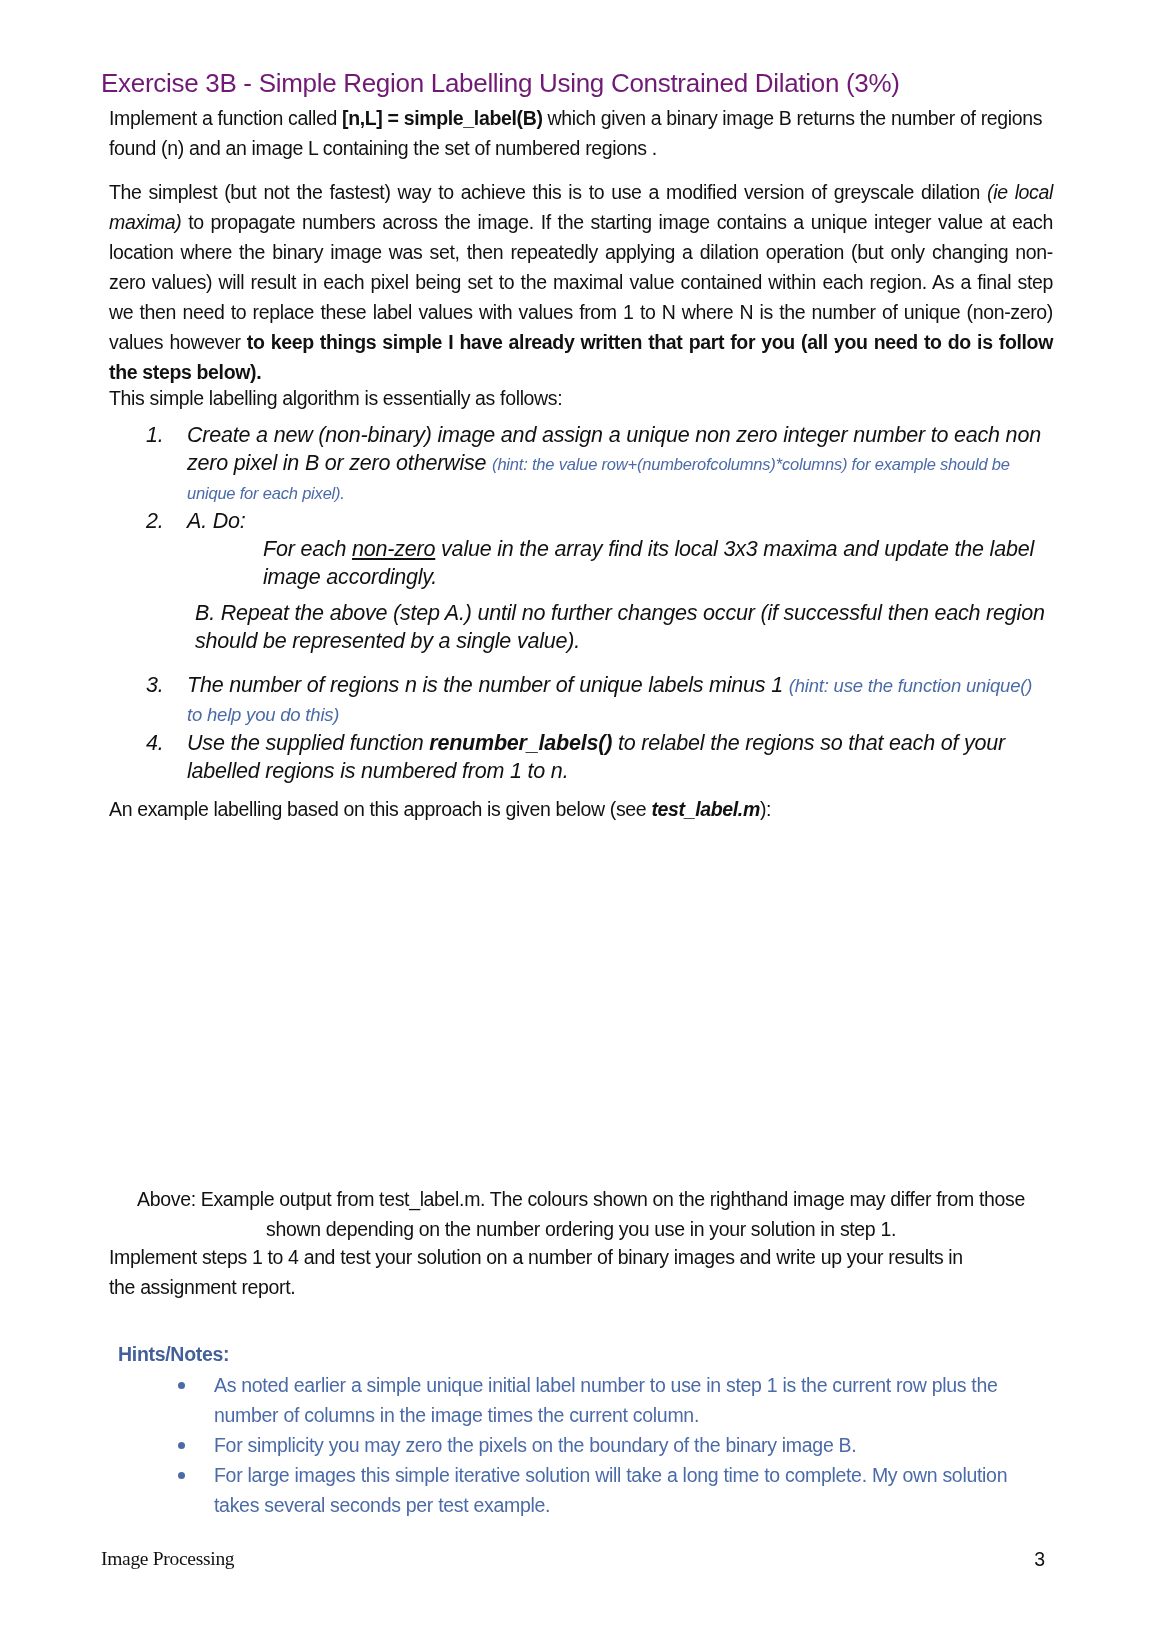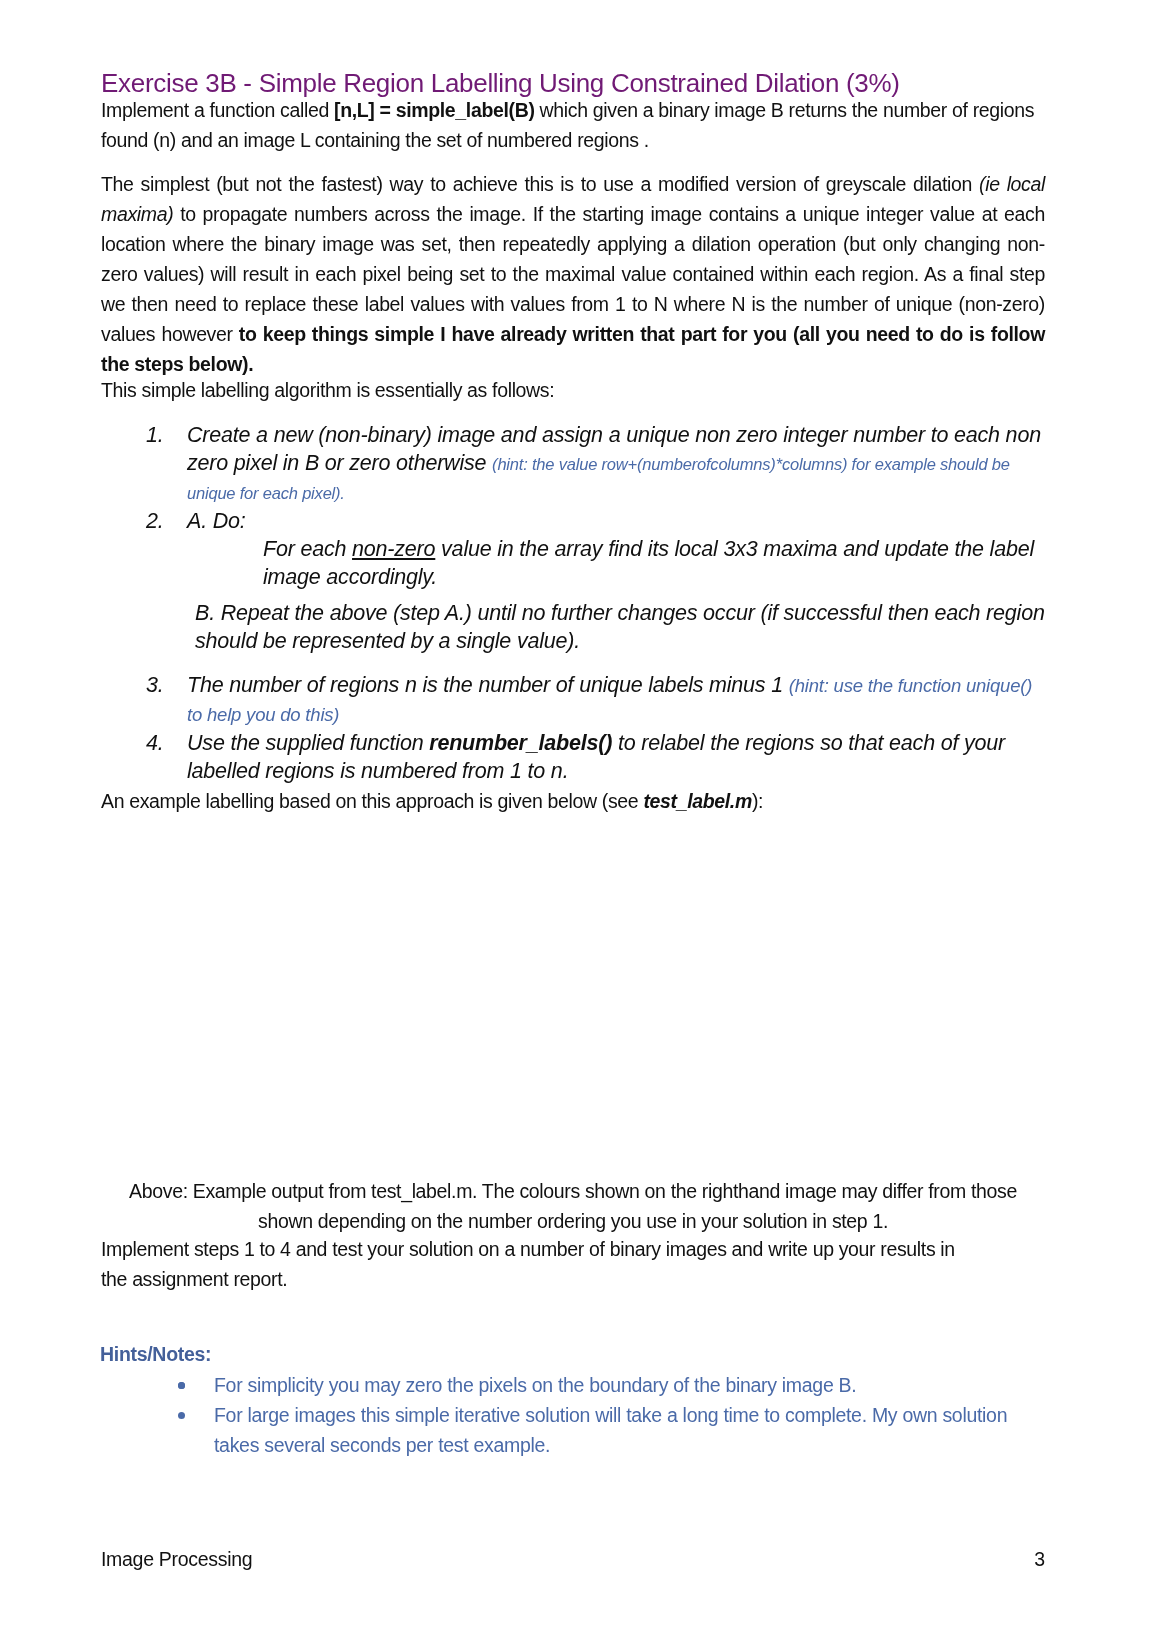--- a/index.html
+++ b/index.html
@@ -71,7 +71,7 @@
       font-family: "Liberation Sans Narrow", "Liberation Sans", sans-serif;
       font-size: 19.5px; line-height: 30px; color: #111;
     }
-    p { margin: 0; }
+    p { margin: 8px; }
   </style>
 </head>
 <body>

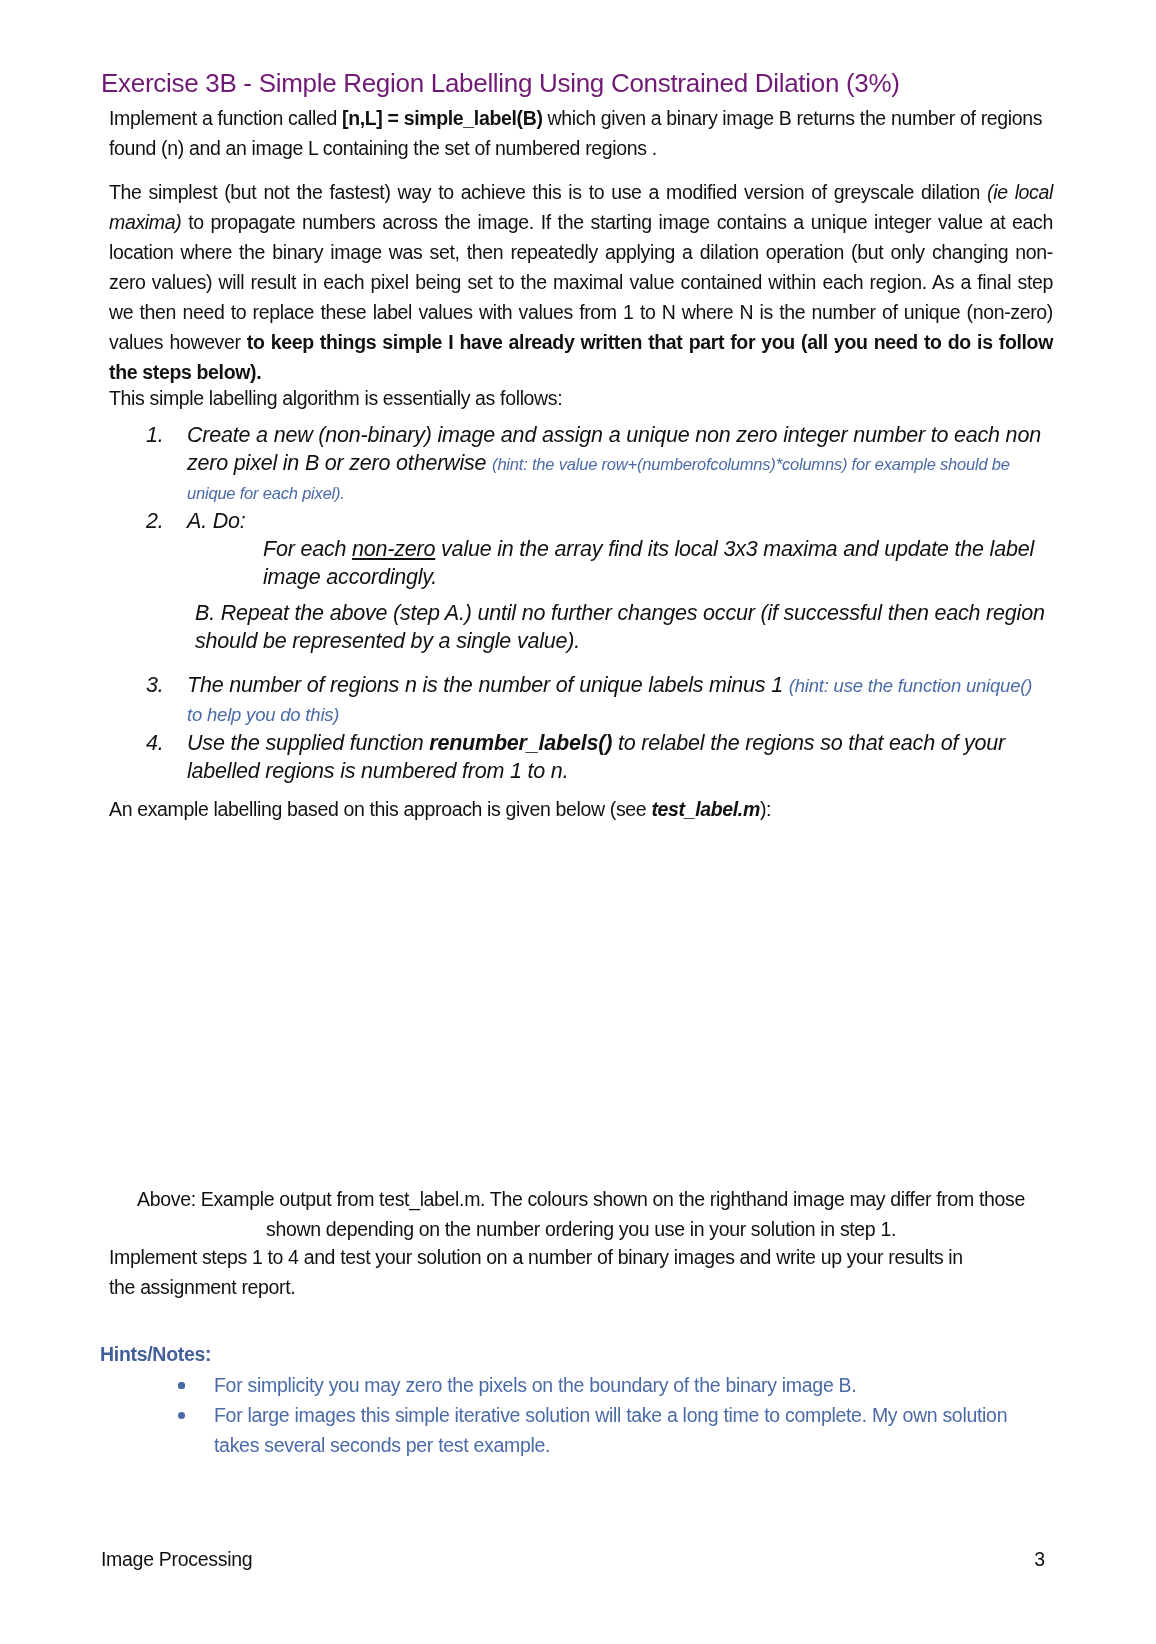--- a/index.html
+++ b/index.html
@@ -45,7 +45,7 @@
       font-size: 19.5px; line-height: 30px; color: #111; letter-spacing: -0.35px;
     }
     .hints-heading {
-      position: absolute; left: 100px; top: 1339px;
+      position: absolute; left: 118px; top: 1339px;
       font-size: 19.5px; line-height: 30px; font-weight: bold; color: #44609a;
       font-family: "Liberation Sans Narrow", "Liberation Sans", sans-serif;
       letter-spacing: -0.3px;

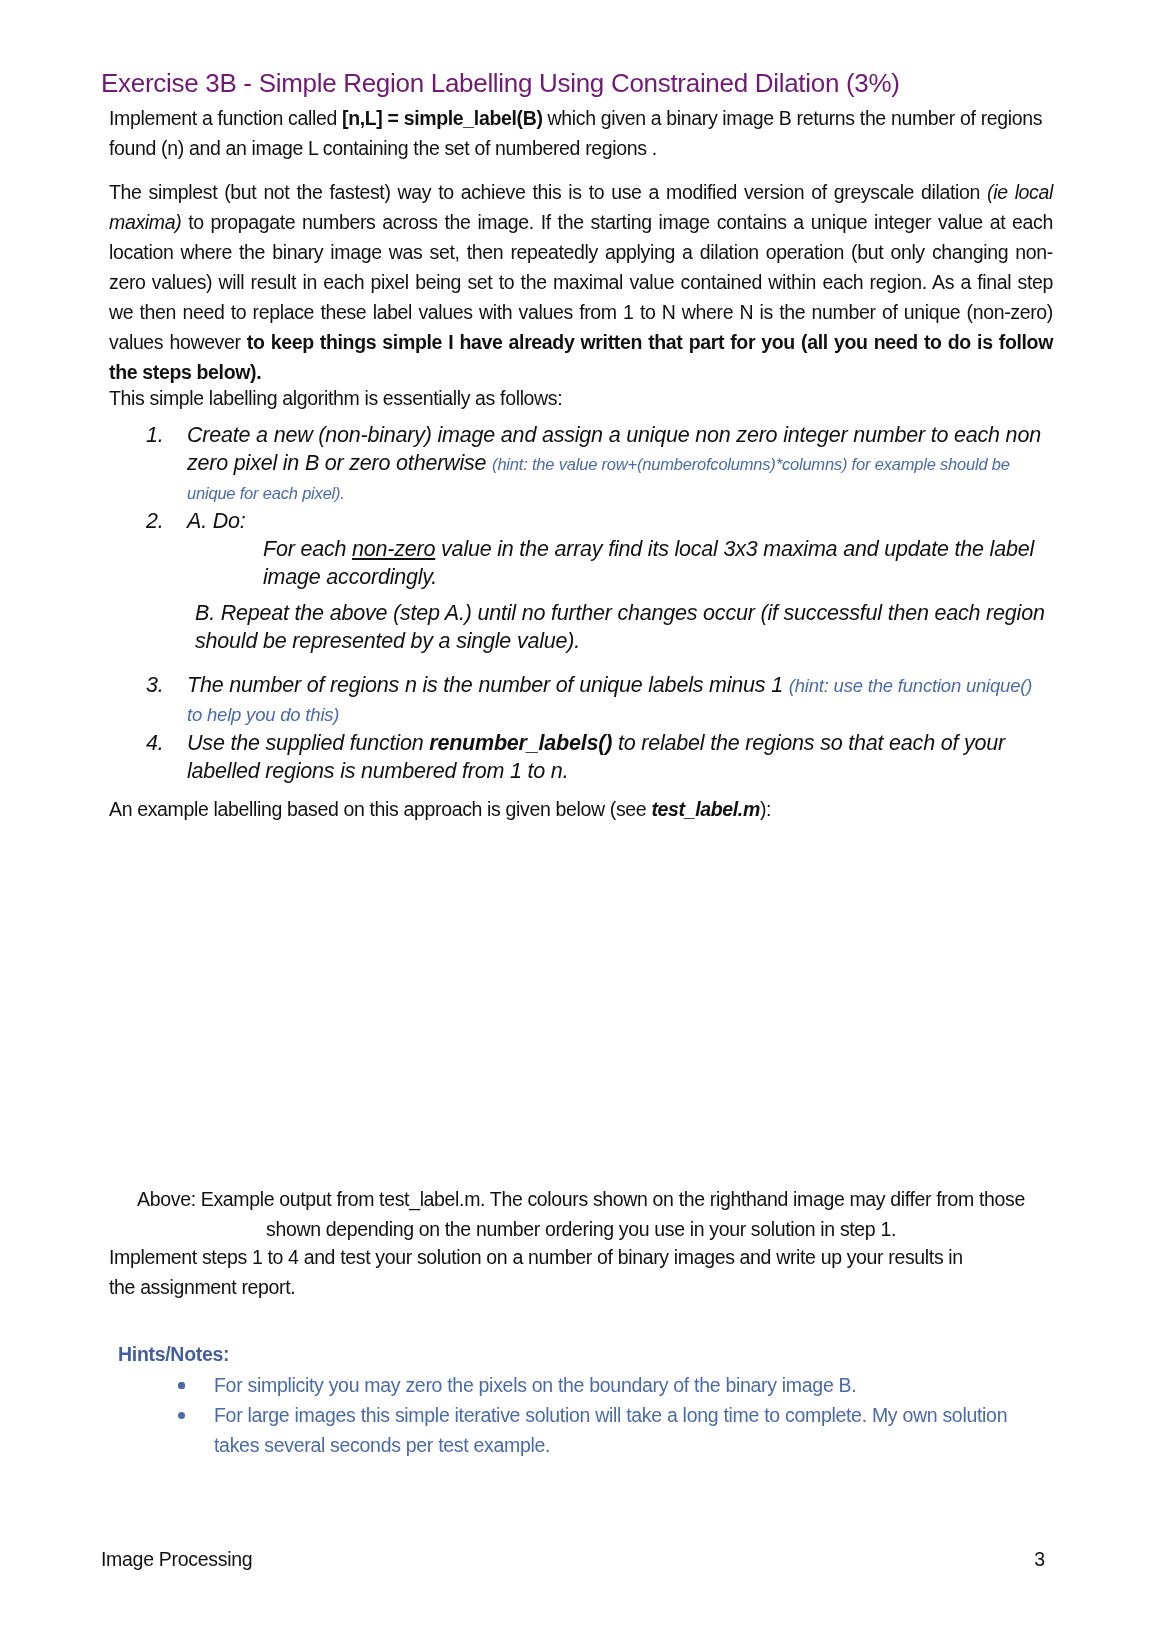--- a/index.html
+++ b/index.html
@@ -128,6 +128,7 @@
   <ul class="hints-list">
     <li>
       <span class="bullet"></span>
+      <span>As noted earlier a simple unique initial label number to use in step 1 is the current row plus the number of columns in the image times the current column.</span>
     </li>
     <li>
       <span class="bullet"></span>

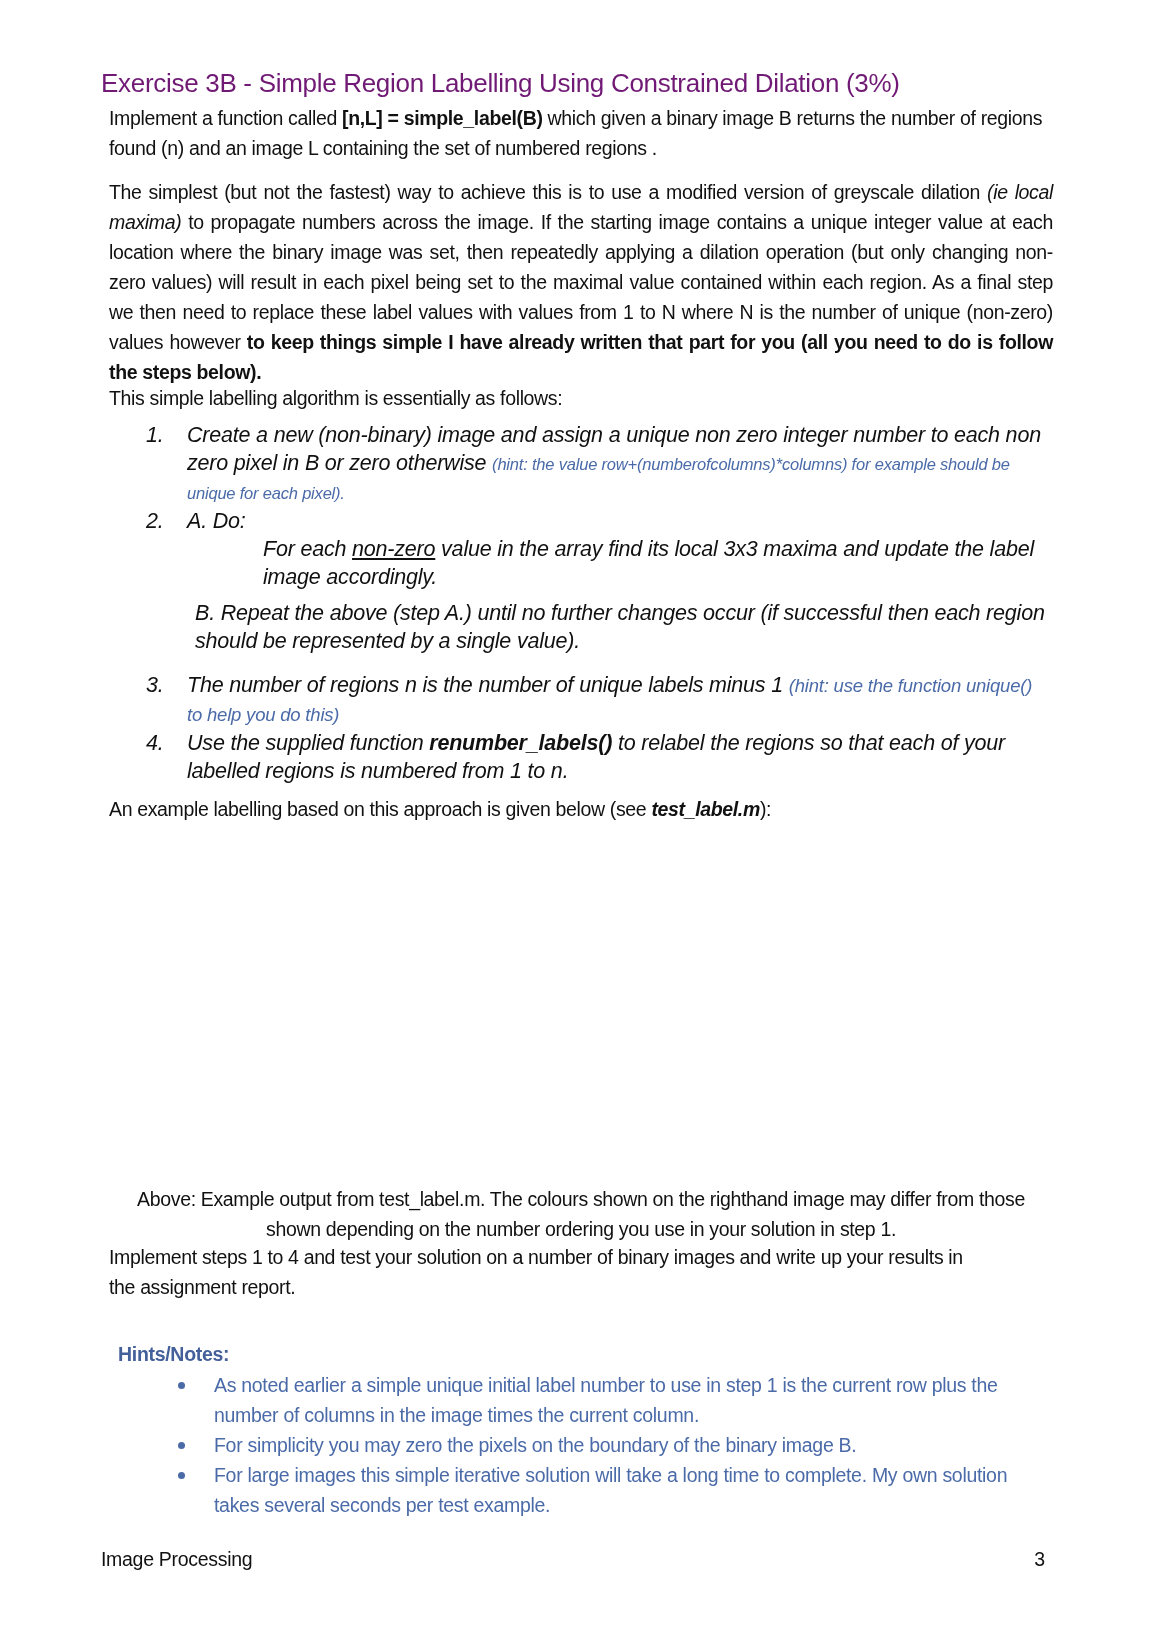--- a/index.html
+++ b/index.html
@@ -63,7 +63,7 @@
     }
     .footer-left {
       position: absolute; left: 101px; top: 1544px;
-      font-family: Liberation Sans, sans-serif;
+      font-family: Liberation Serif, serif;
       font-size: 19.5px; line-height: 30px; color: #111; letter-spacing: -0.3px; text-align: center;
     }
     .footer-right {

